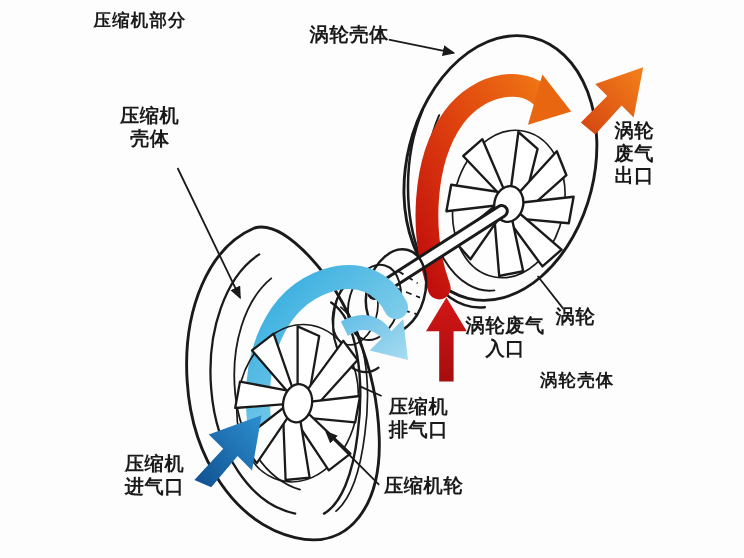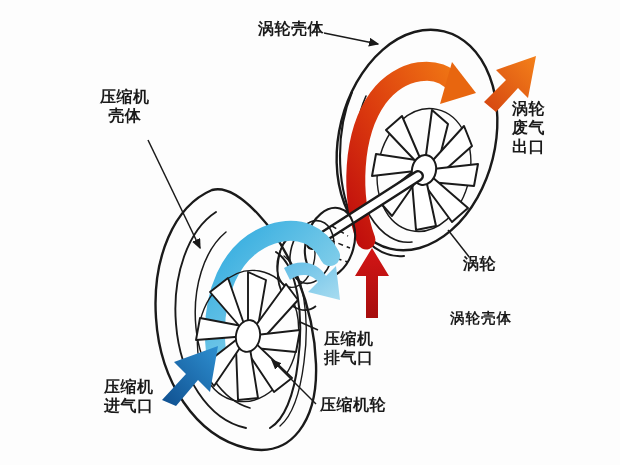--- a/index.html
+++ b/index.html
@@ -181,6 +181,7 @@
     </g>
   </svg>
 
+  <div class="lbl lbl-section" style="left:78px; top:10px;">压缩机部分</div>
 
   <div class="lbl lbl-section" style="left:450px; top:310px;">涡轮壳体</div>
 

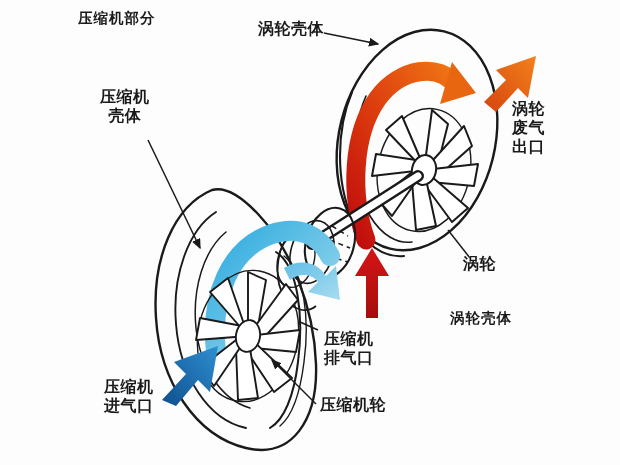--- a/index.html
+++ b/index.html
@@ -196,6 +196,8 @@
 
   <div class="lbl lbl-part" style="left:463px; top:255px;">涡轮</div>
 
+  <div class="lbl lbl-part lbl-center" style="left:388px; top:263px;">涡轮废气
+入口</div>
 
   <div class="lbl lbl-part" style="left:324px; top:330px;">压缩机
 排气口</div>

